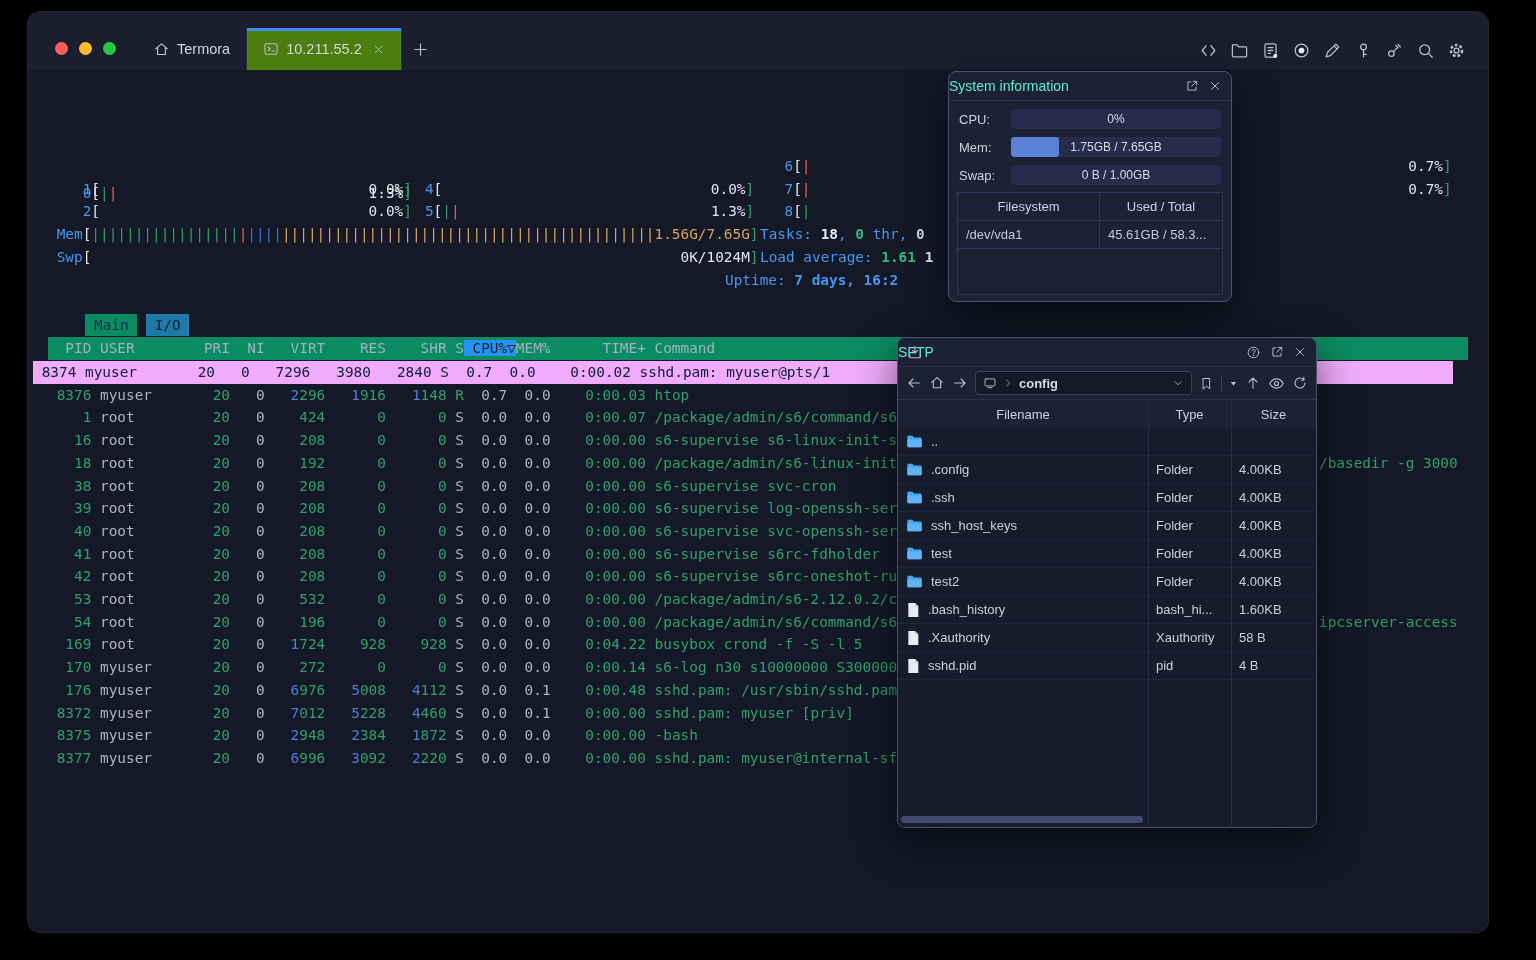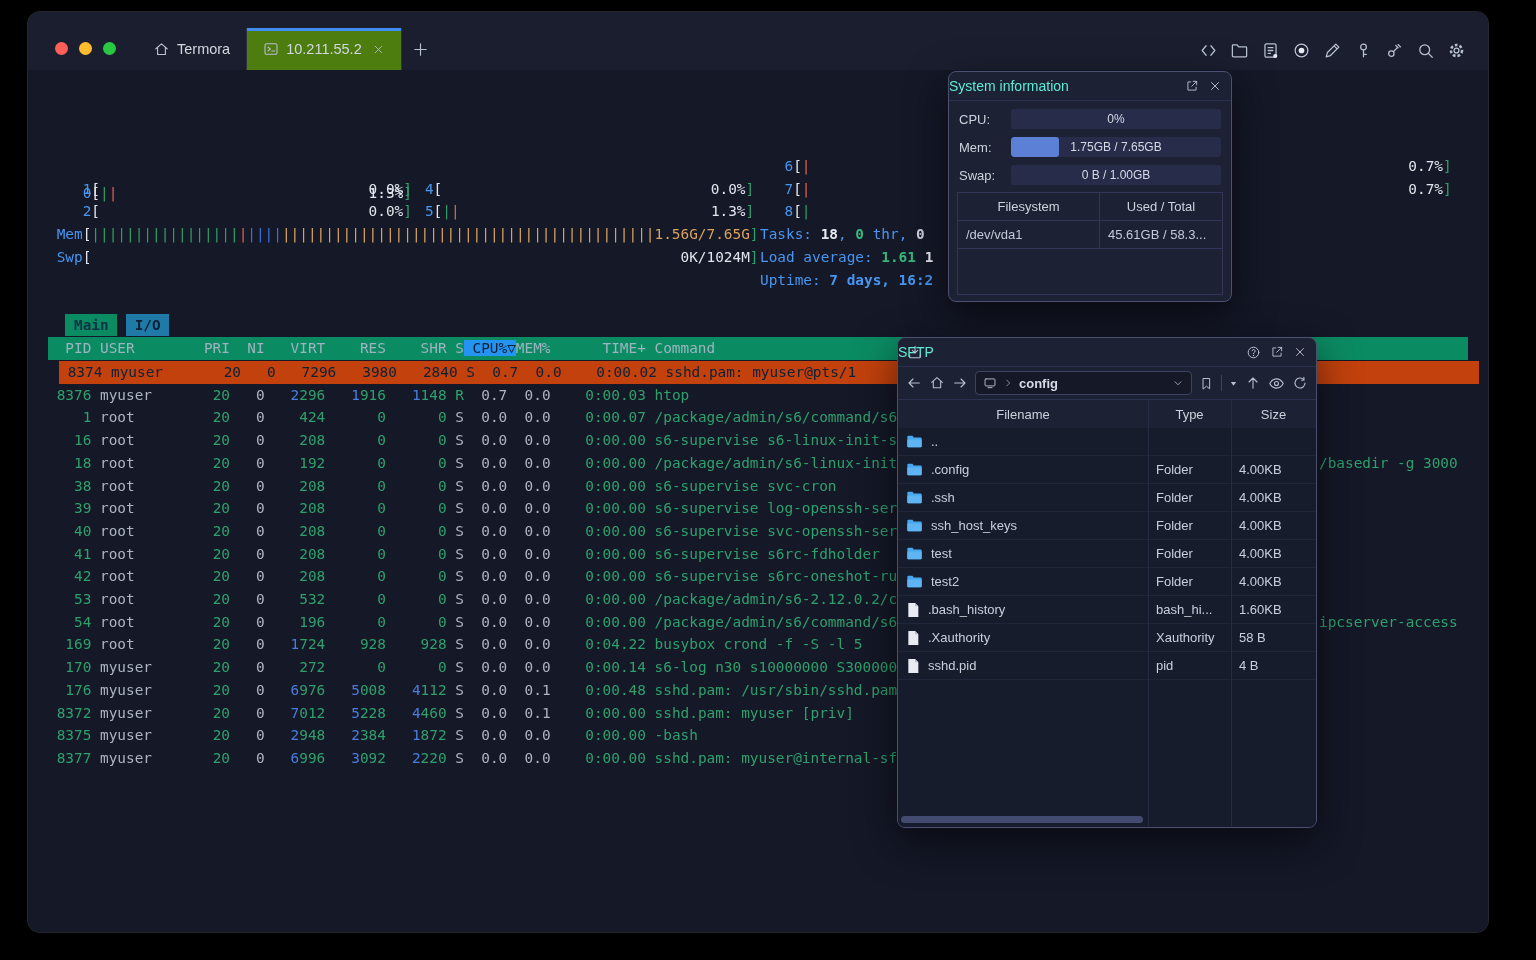--- a/index.html
+++ b/index.html
@@ -194,7 +194,7 @@
       <div class="tline" style="top: 175.8px; left: 20px;"><span class="c-blue"> Swp</span><span class="c-lt">[</span><span>                                                                    </span><span class="c-lt">0K/1024M</span><span class="c-green">]</span></div>
       <div class="tline" style="top: 153.1px; left: 732px;"><span class="c-blue">Tasks: </span><span class="c-white">18</span><span class="c-blue">, </span><span class="c-greenb">0</span><span class="c-blue"> thr, </span><span class="c-grayb">0 </span></div>
       <div class="tline" style="top: 175.8px; left: 732px;"><span class="c-blue">Load average: </span><span class="c-greenb">1.61 </span><span class="c-white">1</span></div>
-      <div class="tline" style="top: 198.5px; left: 732px;"><span class="c-blue">Uptime: </span><span class="c-blueb">7 days, 16:2</span></div>
+      <div class="tline" style="top: 198.5px; left: 697px;"><span class="c-blue">Uptime: </span><span class="c-blueb">7 days, 16:2</span></div>
       <div class="vtab vtab-green" style="top: 244px; left: 37.33px; font-family: &quot;DejaVu Sans Mono&quot;, monospace; font-size: 14.4px;"> Main </div>
       <div class="vtab vtab-blue" style="top: 244px; left: 97.985px; font-family: &quot;DejaVu Sans Mono&quot;, monospace; font-size: 14.4px;"> I/O </div>
       <div class="hdrbar">

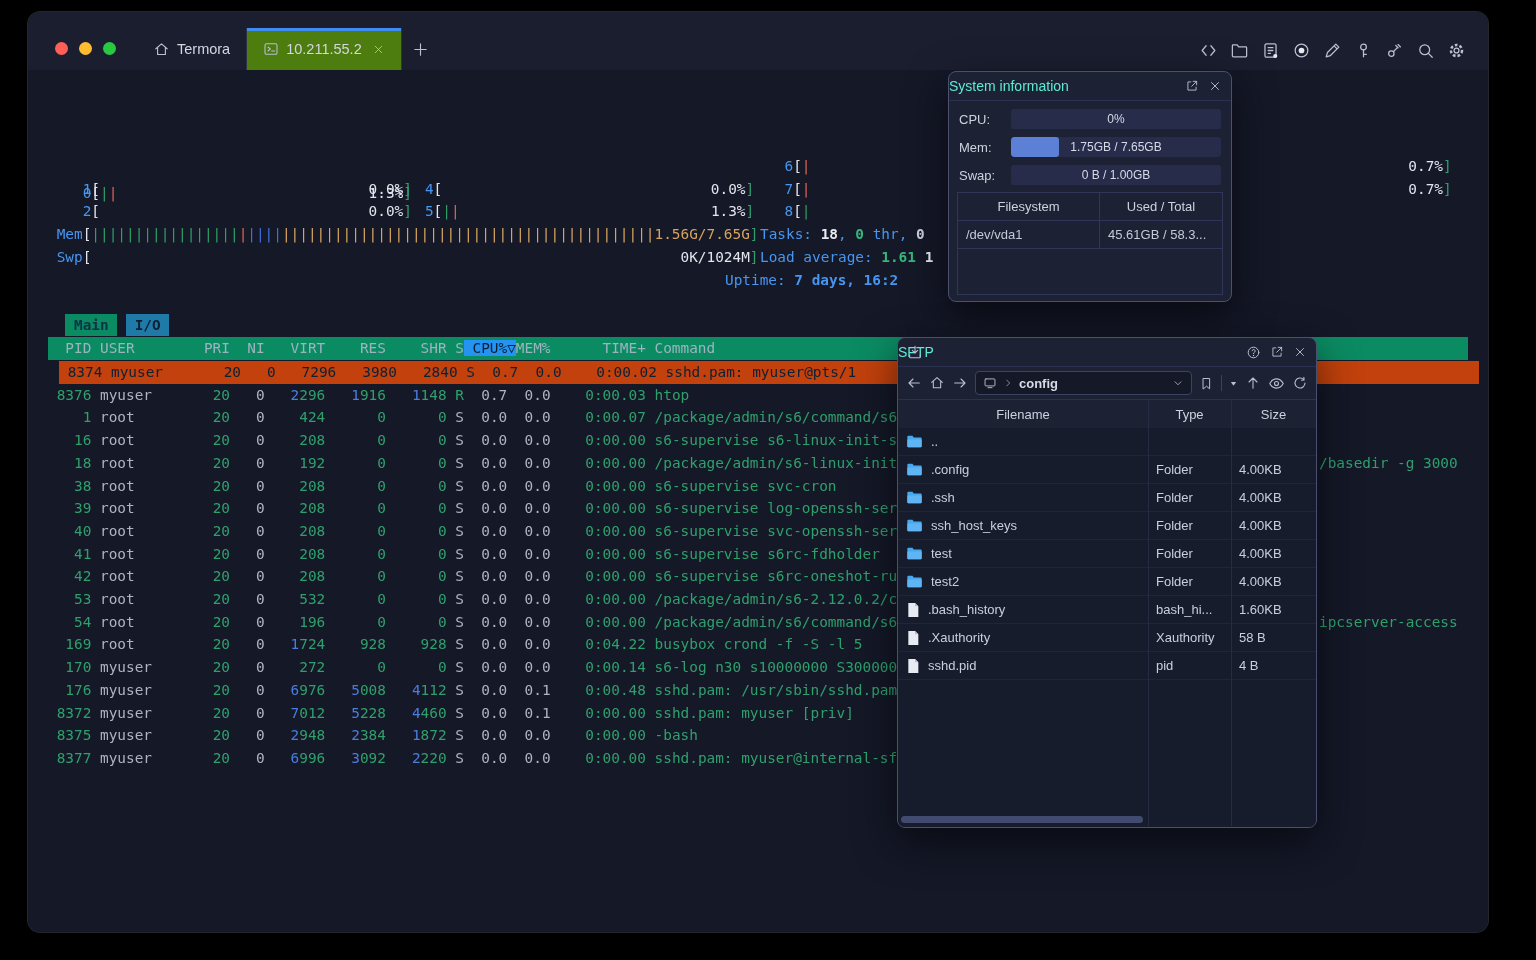--- a/index.html
+++ b/index.html
@@ -32,7 +32,7 @@
   .c-orange{color:#d8a35f;}
   .c-bblue{color:#4b7de0;}
   .bar-green{color:#2e9e64;} .bar-red{color:#de6352;} .bar-blue{color:#3f6fd8;} .bar-orange{color:#d8a35f;}
-  .vtab{position:absolute;height:22px;line-height:22px;white-space:pre;font-weight:700;}
+  .vtab{position:absolute;height:22px;line-height:22px;white-space:pre;font-weight:400;margin-left:20px;}
   .vtab-green{background:#0b8b62;color:#0e3346;}
   .vtab-blue{background:#1f7aa8;color:#0d2135;}
   .hdrbar{position:absolute;left:20px;top:267px;width:1420px;height:23px;background:#0b8b62;}

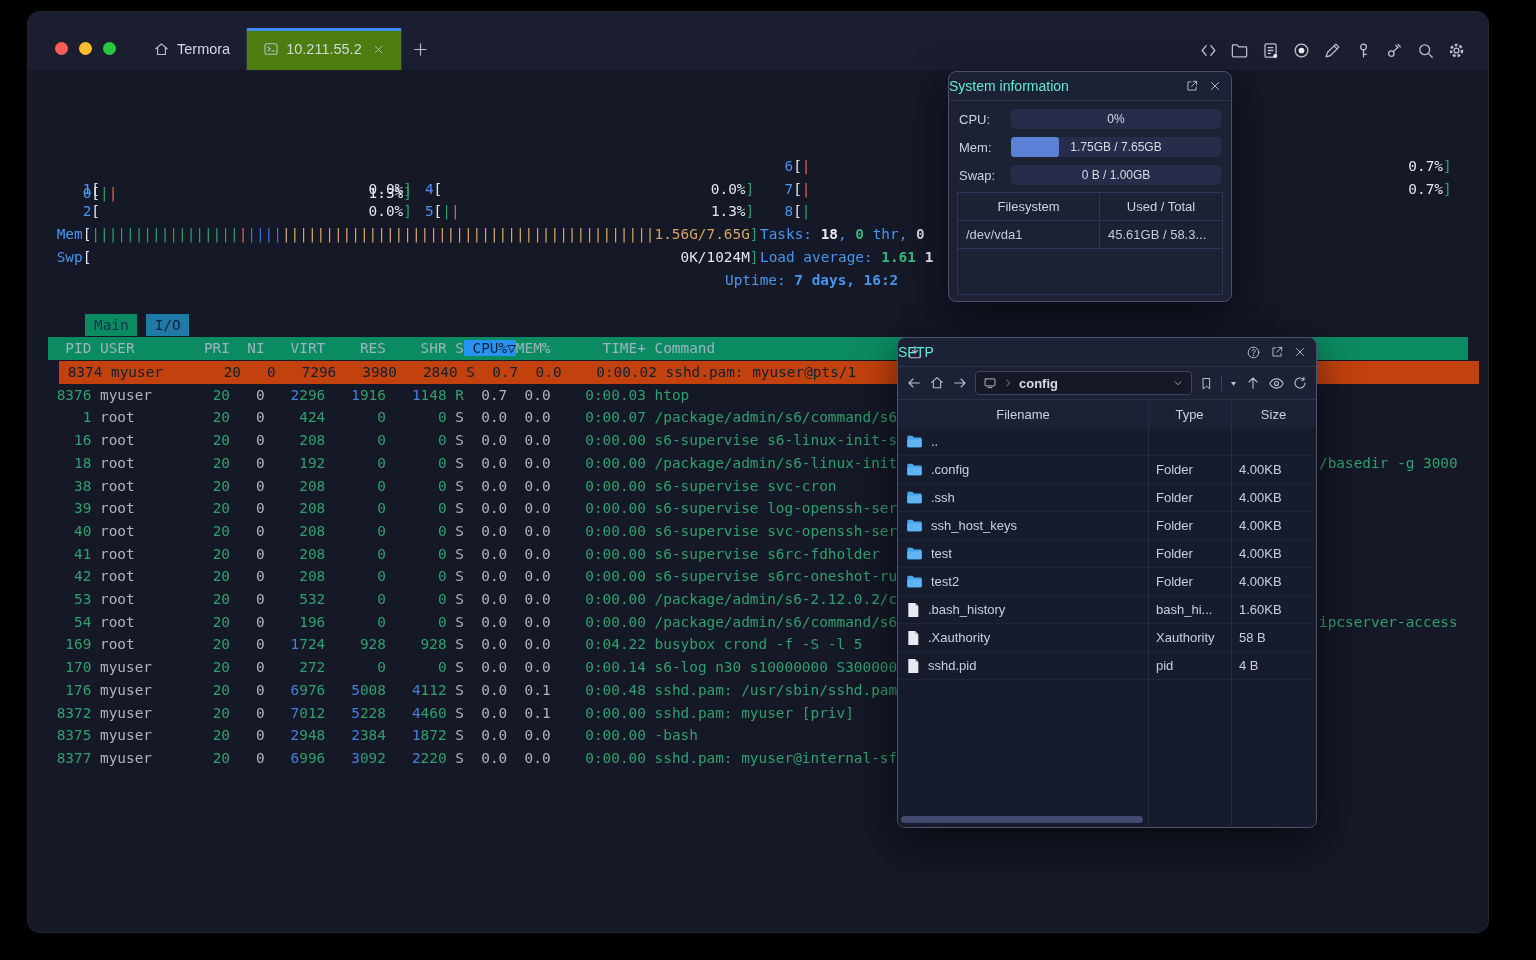--- a/index.html
+++ b/index.html
@@ -38,7 +38,7 @@
   .hdrbar{position:absolute;left:20px;top:267px;width:1420px;height:23px;background:#0b8b62;}
   .hdrbar .tline{color:#9db4c0;line-height:23px;}
   .sortcell{background:#2493f2;color:#0d2135;}
-  .selrow{position:absolute;left:31px;width:1420px;height:23px;background:#c2410c;}
+  .selrow{position:absolute;left:5px;width:1420px;height:23px;background:#f0abfc;}
   .selrow .tline{line-height:23px;}
   .selrow span{color:#0d2135 !important;}
   

